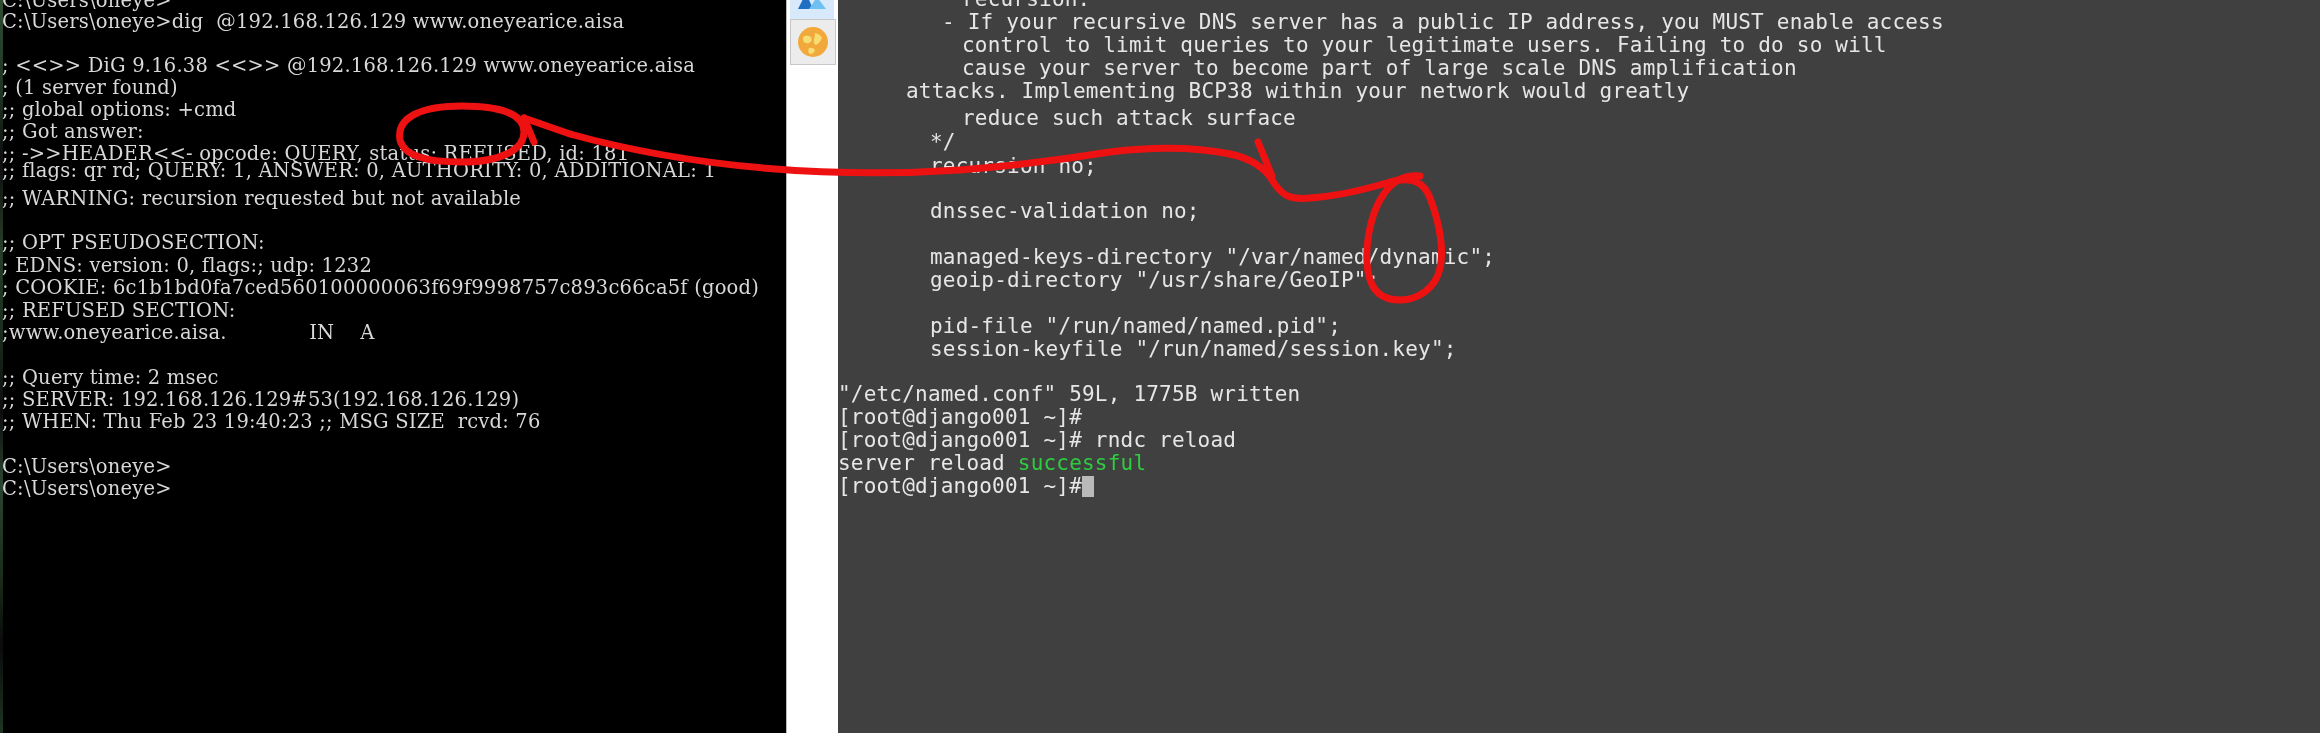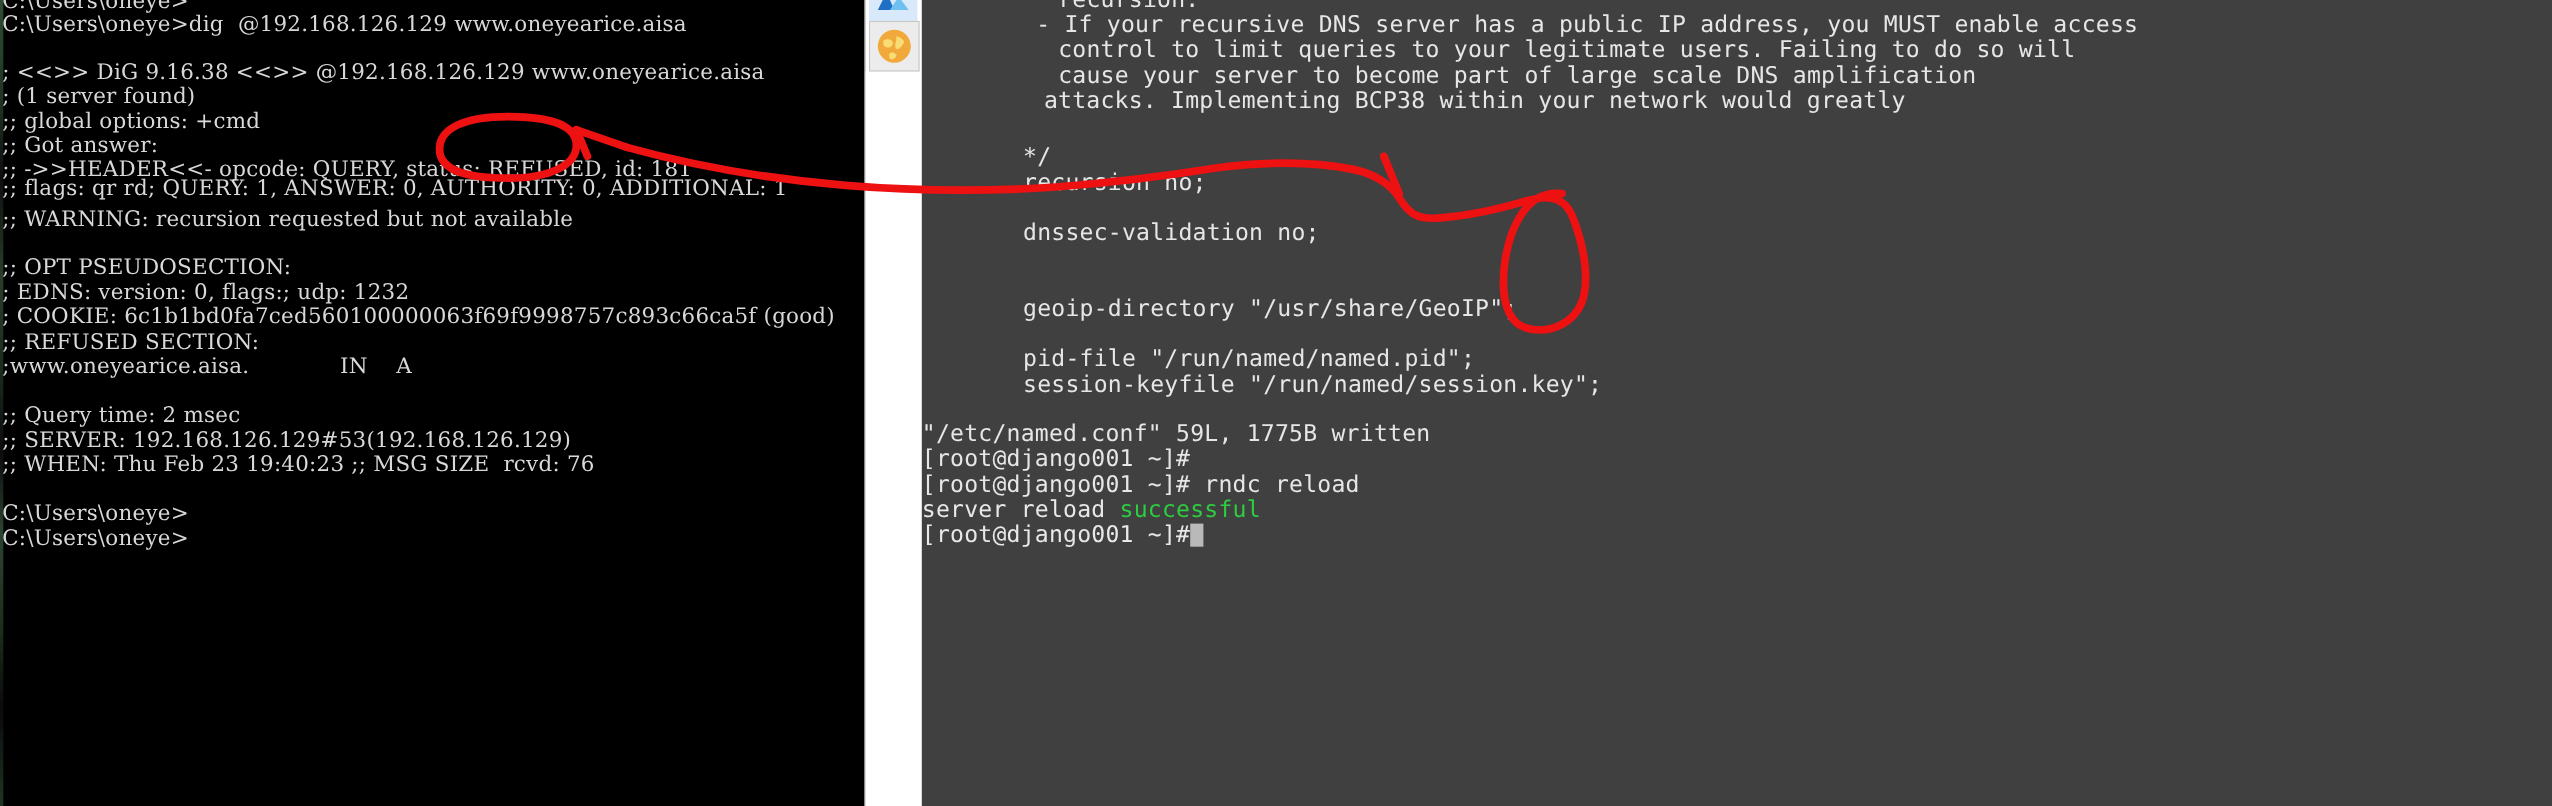--- a/index.html
+++ b/index.html
@@ -180,7 +180,7 @@
     <div class="lline c-comment" style="top:11px;padding-left:104px">- If your recursive DNS server has a public IP address, you MUST enable access</div>
     <div class="lline c-comment" style="top:34px;padding-left:124px">control to limit queries to your legitimate users. Failing to do so will</div>
     <div class="lline c-comment" style="top:57px;padding-left:124px">cause your server to become part of large scale DNS amplification</div>
-    <div class="lline c-comment" style="top:80px;padding-left:111px">attacks. Implementing BCP38 within your network would greatly</div>
+    <div class="lline c-comment" style="top:80px;padding-left:68px">attacks. Implementing BCP38 within your network would greatly</div>
     <div class="lline c-comment" style="top:131px;padding-left:92px">*/</div>
 
     <div class="lline c-white" style="top:155px;padding-left:92px">recursion no;</div>

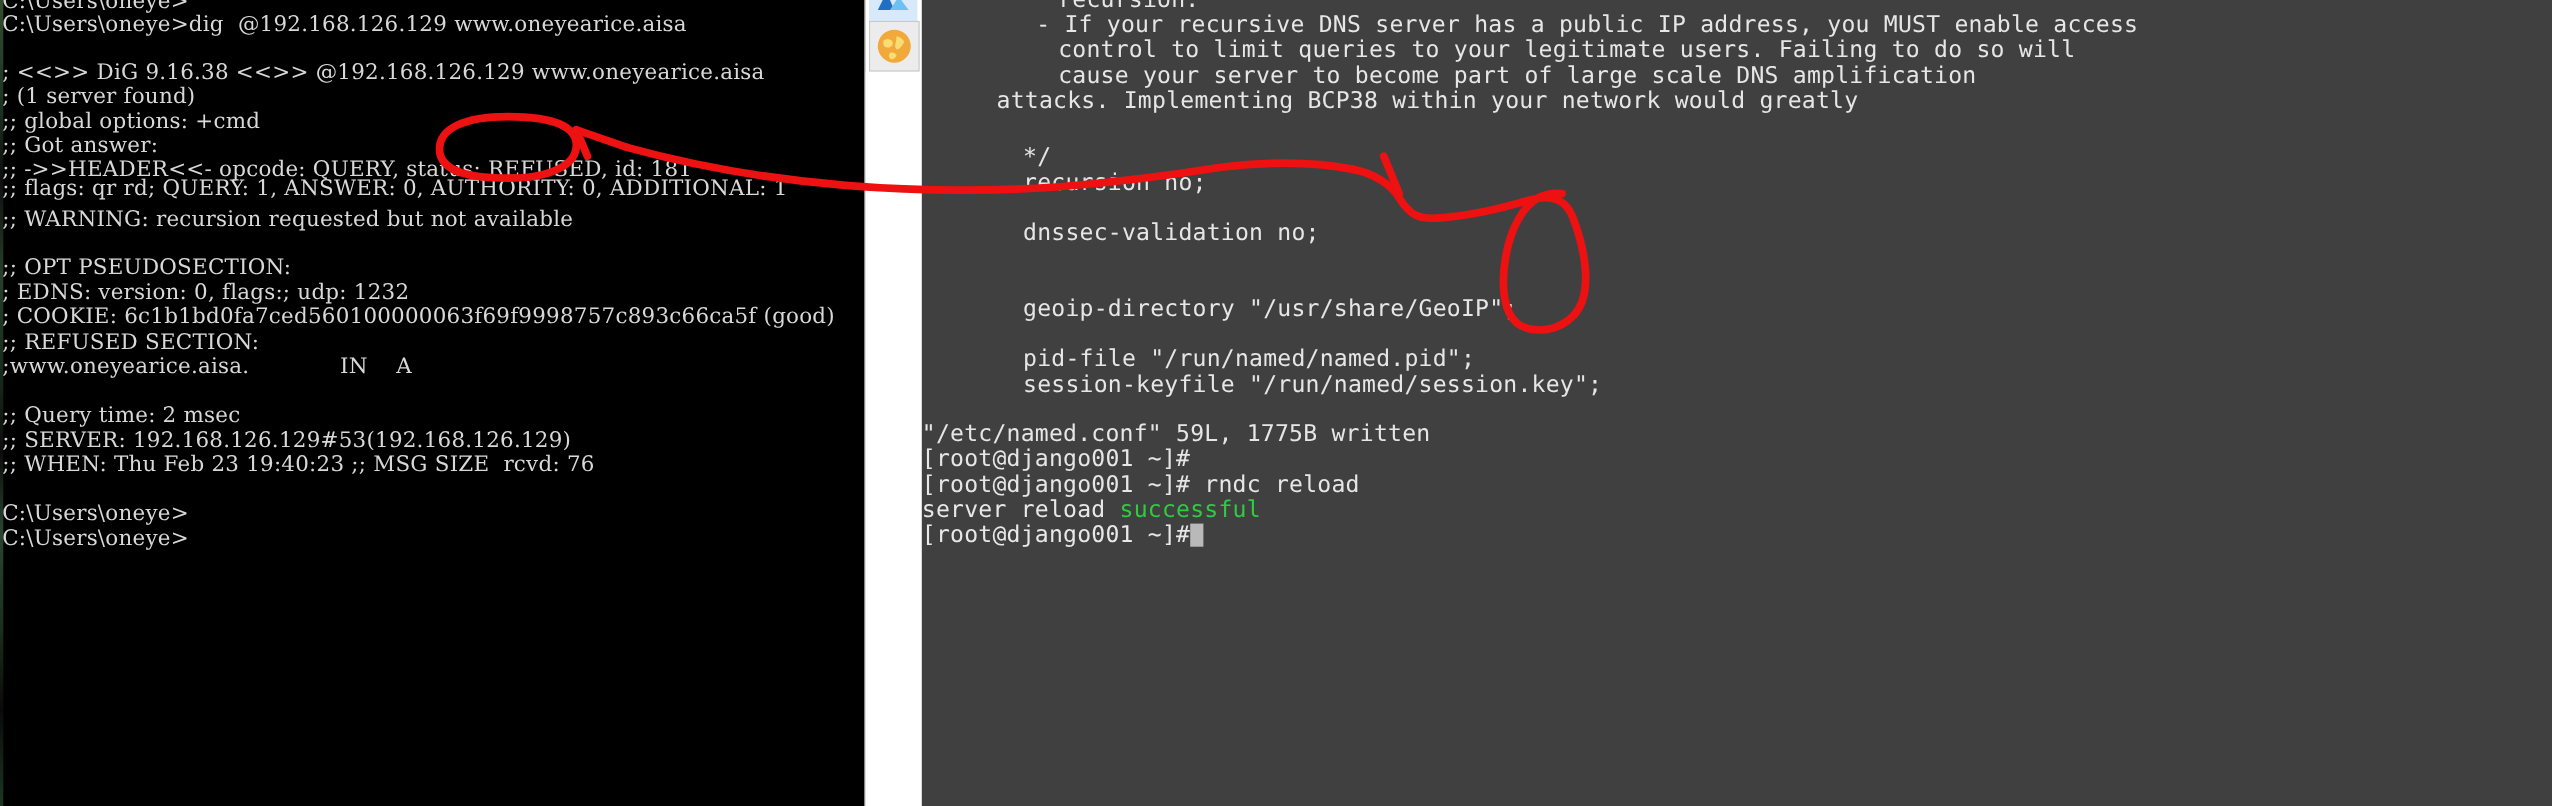--- a/index.html
+++ b/index.html
@@ -181,6 +181,7 @@
     <div class="lline c-comment" style="top:34px;padding-left:124px">control to limit queries to your legitimate users. Failing to do so will</div>
     <div class="lline c-comment" style="top:57px;padding-left:124px">cause your server to become part of large scale DNS amplification</div>
     <div class="lline c-comment" style="top:80px;padding-left:68px">attacks. Implementing BCP38 within your network would greatly</div>
+    <div class="lline c-comment" style="top:107px;padding-left:124px">reduce such attack surface</div>
     <div class="lline c-comment" style="top:131px;padding-left:92px">*/</div>
 
     <div class="lline c-white" style="top:155px;padding-left:92px">recursion no;</div>

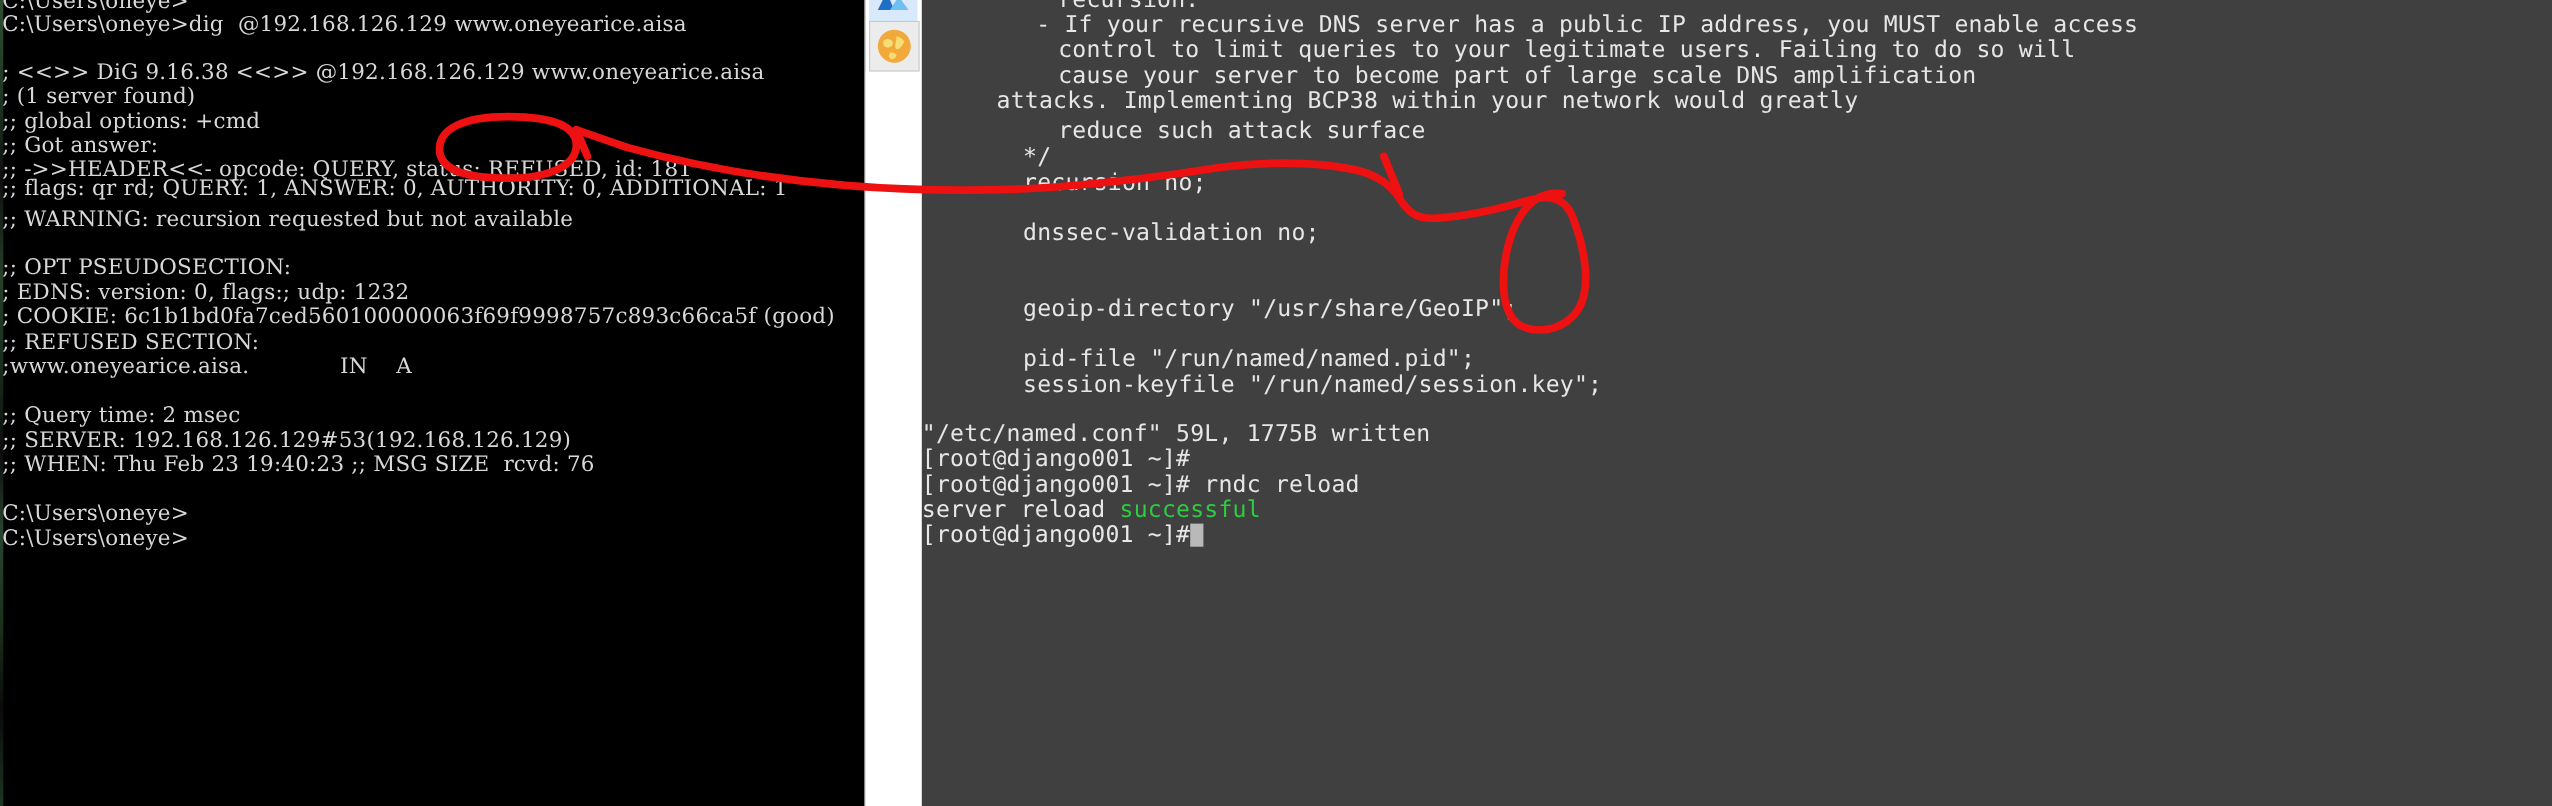--- a/index.html
+++ b/index.html
@@ -186,6 +186,7 @@
 
     <div class="lline c-white" style="top:155px;padding-left:92px">recursion no;</div>
     <div class="lline c-white" style="top:200px;padding-left:92px">dnssec-validation no;</div>
+    <div class="lline c-white" style="top:246px;padding-left:92px">managed-keys-directory "/var/named/dynamic";</div>
     <div class="lline c-white" style="top:269px;padding-left:92px">geoip-directory "/usr/share/GeoIP";</div>
     <div class="lline c-white" style="top:315px;padding-left:92px">pid-file "/run/named/named.pid";</div>
     <div class="lline c-white" style="top:338px;padding-left:92px">session-keyfile "/run/named/session.key";</div>

